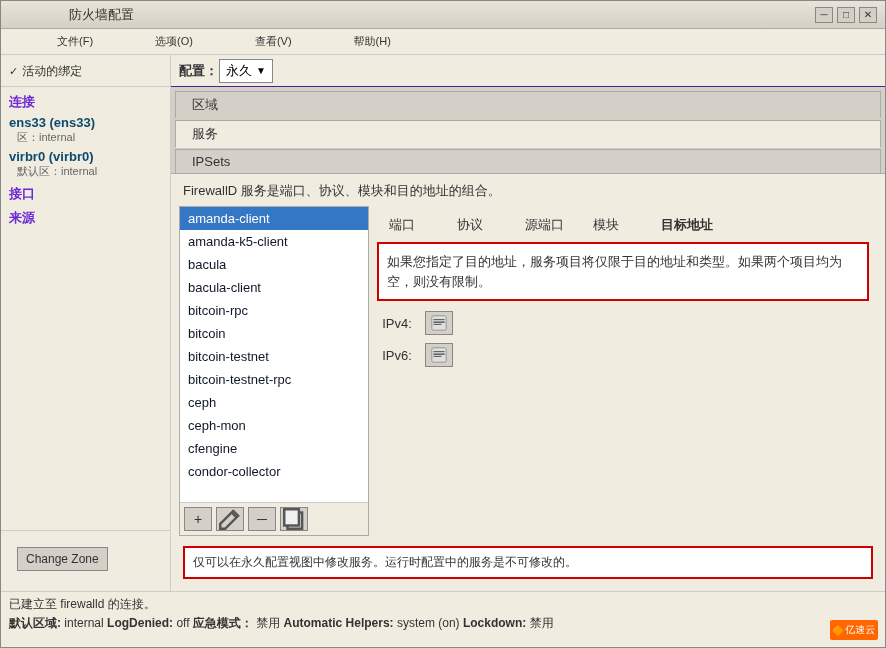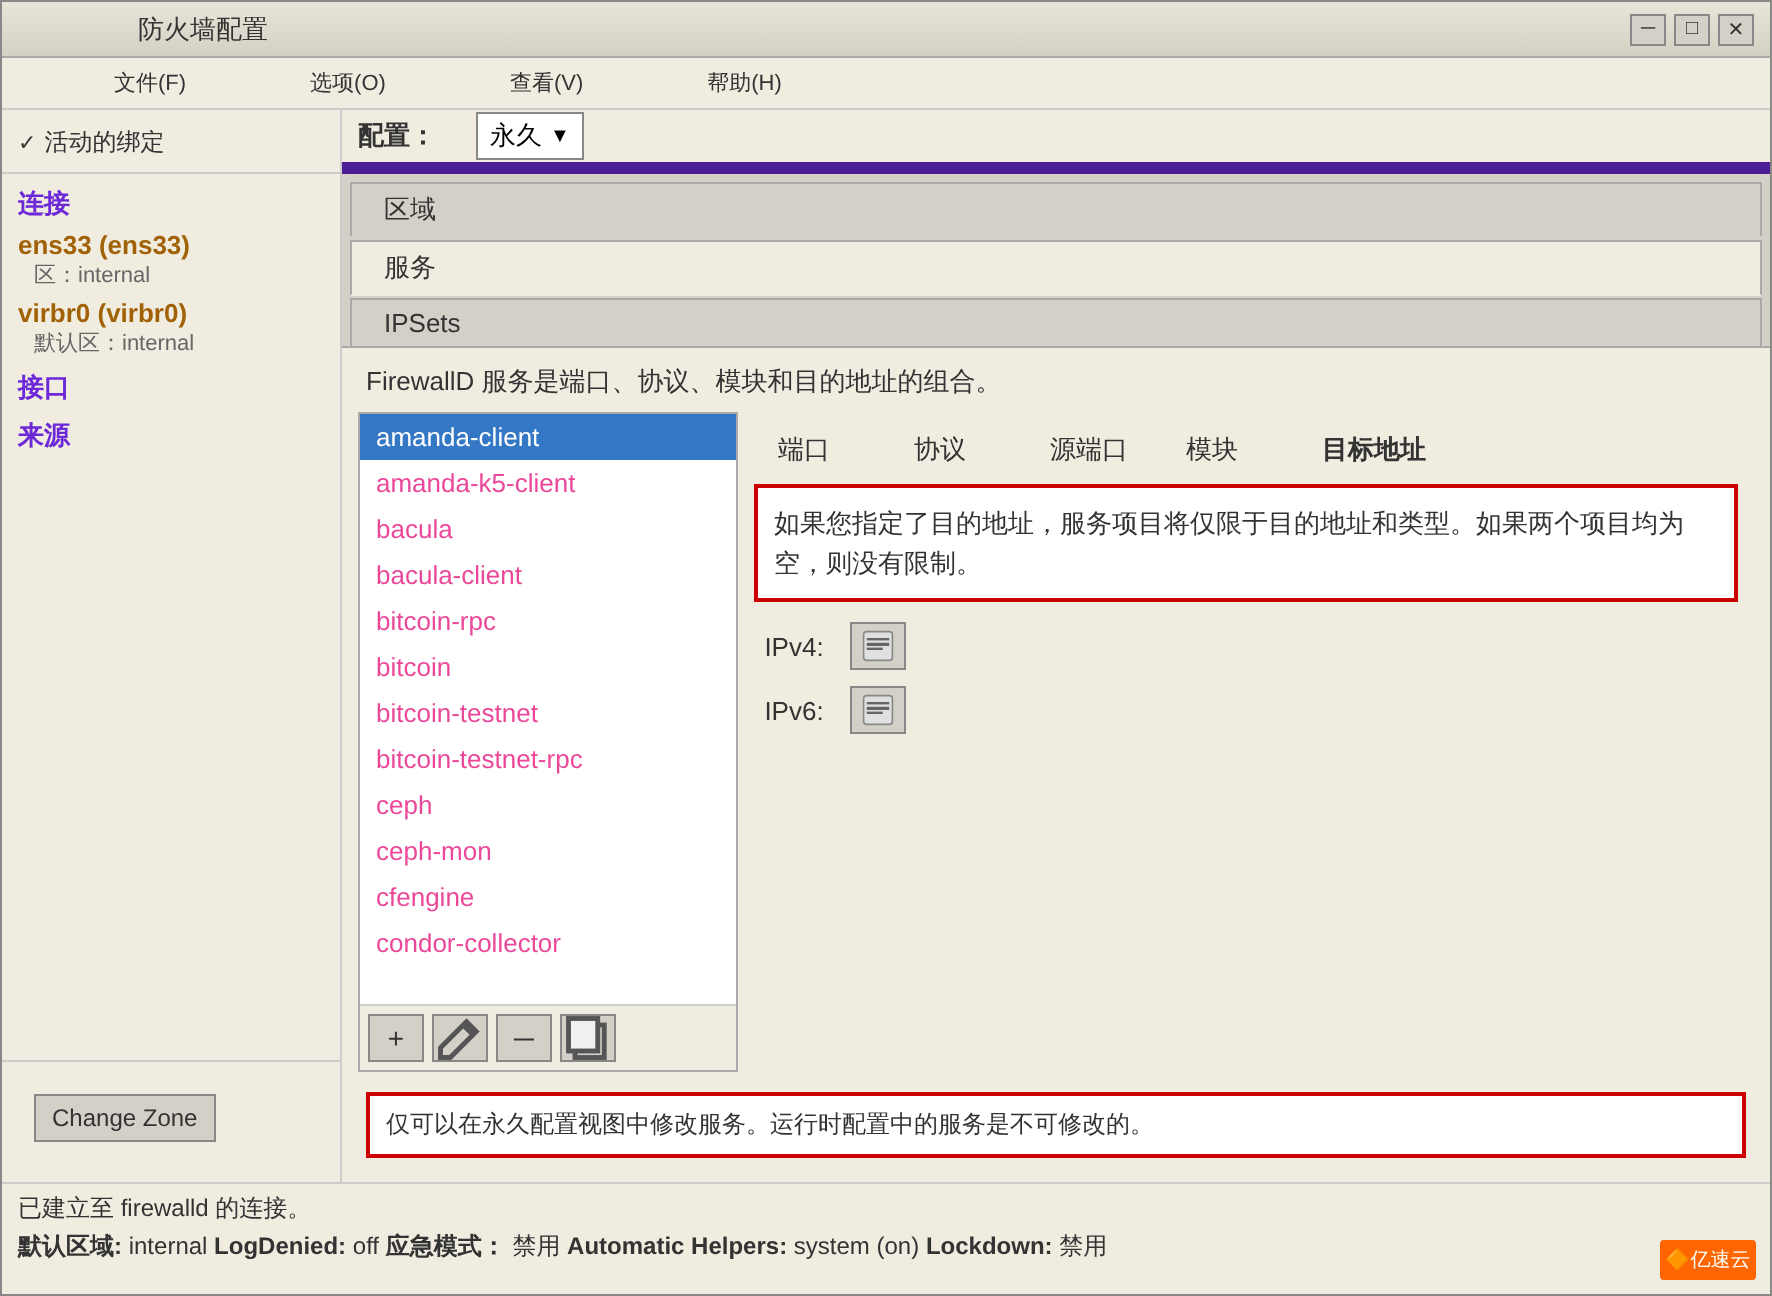--- a/index.html
+++ b/index.html
@@ -161,8 +161,8 @@
       align-items: center;
       padding: 4px 8px;
       background: #f0ece0;
-      border-bottom: 6px solid #4c1d95;
-      gap: 20px;
+      border-bottom: 1px solid #4c1d95;
+      gap: 1px;
     }
 
     .config-label {

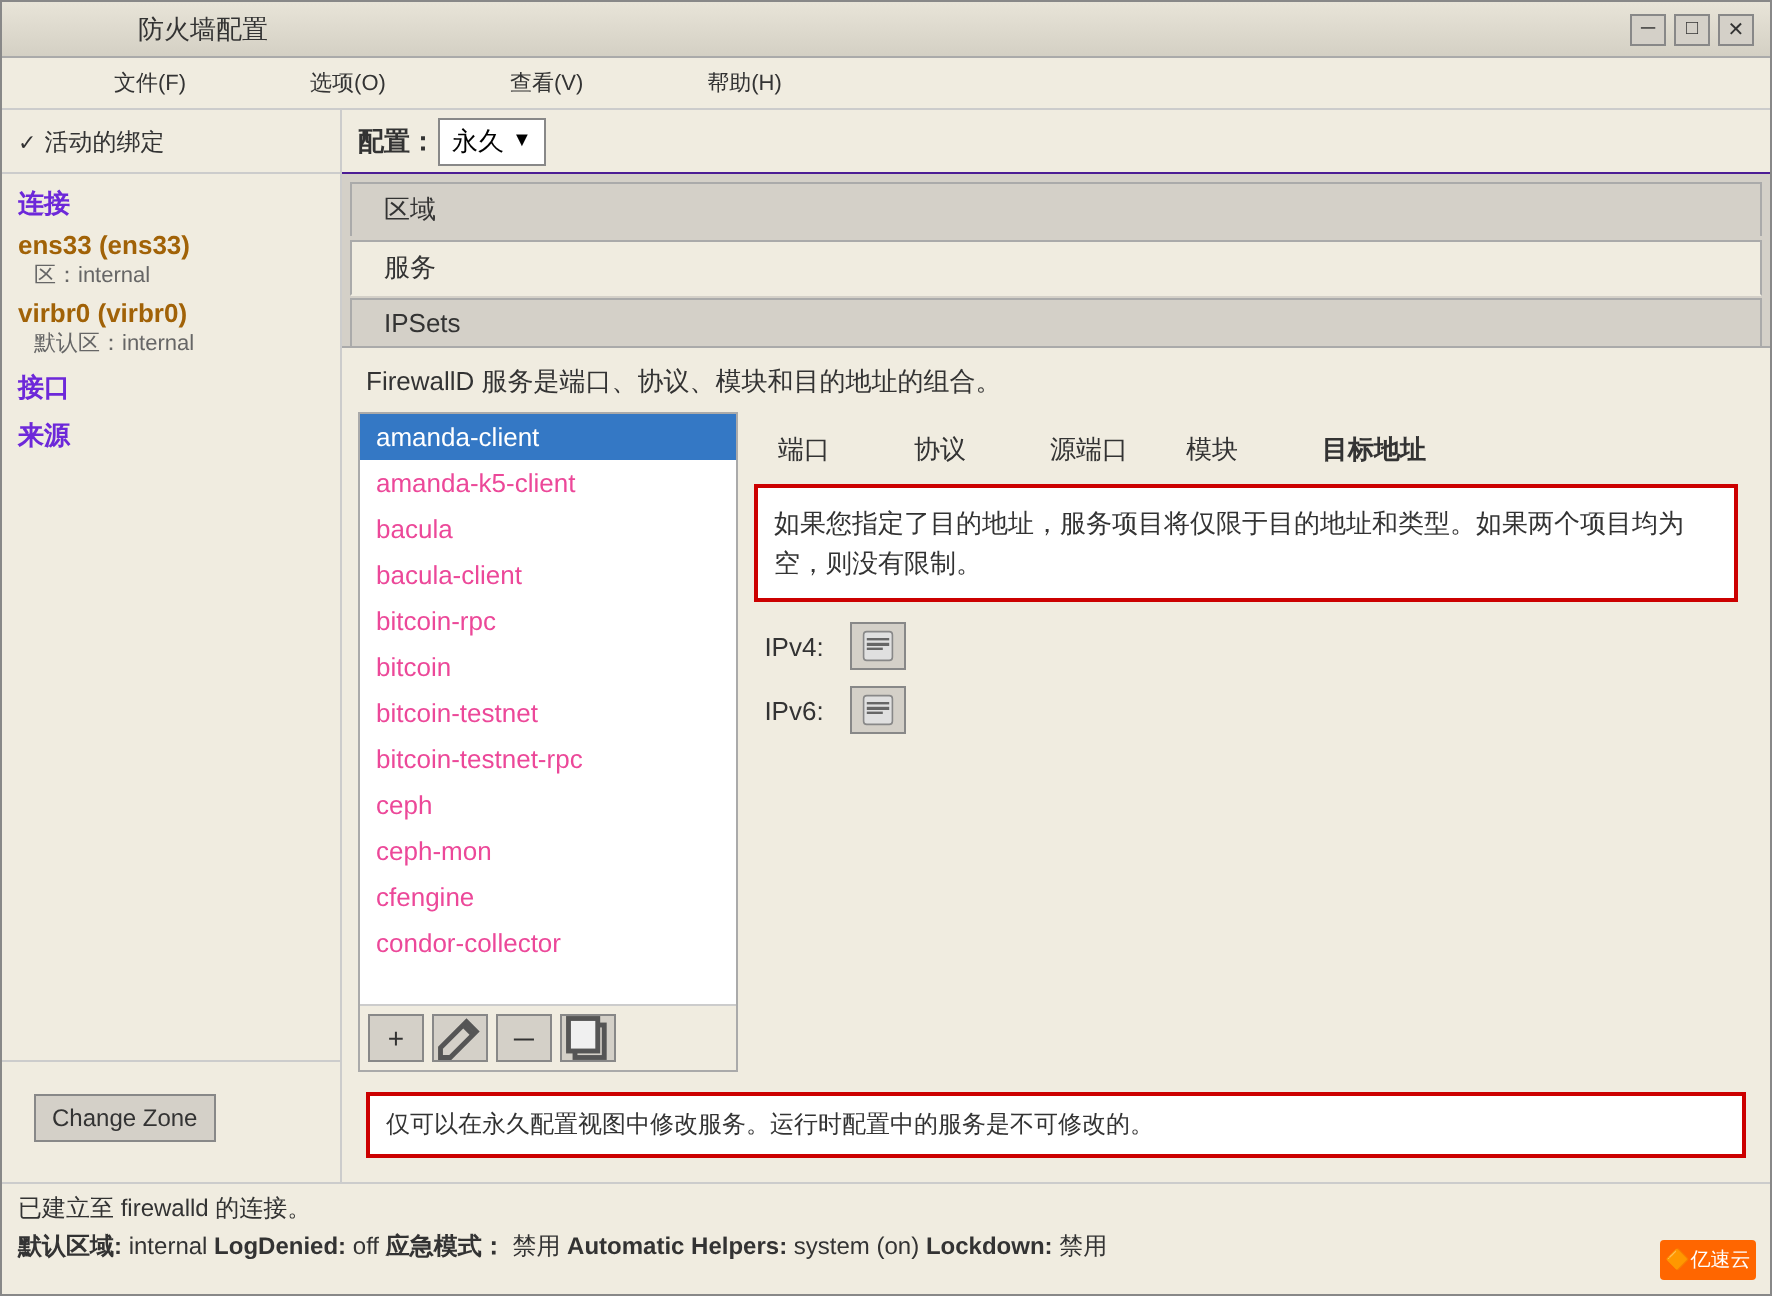--- a/index.html
+++ b/index.html
@@ -127,7 +127,7 @@
     .net-item .net-name {
       font-size: 13px;
       font-weight: bold;
-      color: #a16207;
+      color: #0c4a6e;
     }
 
     .net-item .net-zone {

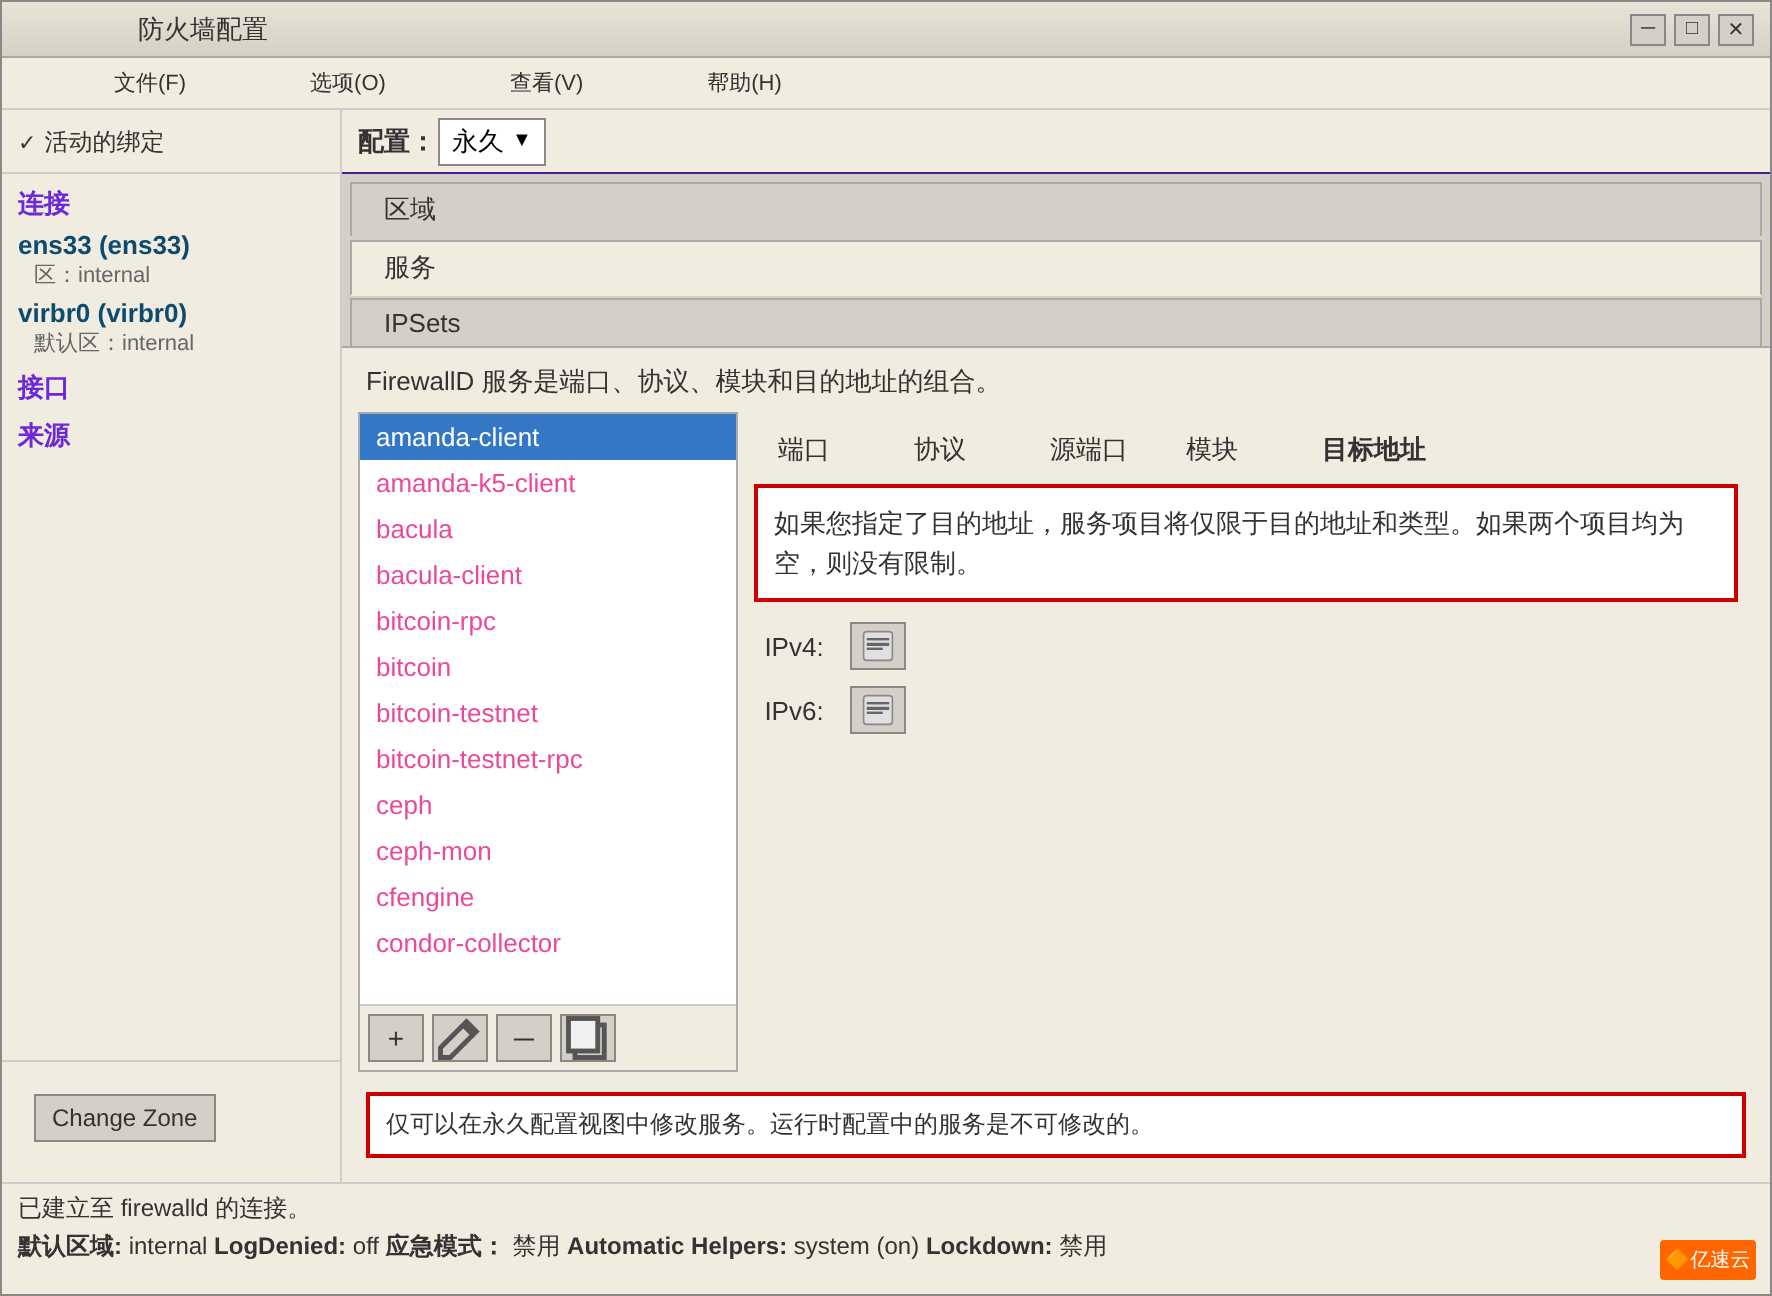--- a/index.html
+++ b/index.html
@@ -255,7 +255,7 @@
       padding: 4px 8px;
       cursor: pointer;
       font-size: 13px;
-      color: #ec4899;
+      color: #0f172a;
     }
 
     .service-item.selected {

